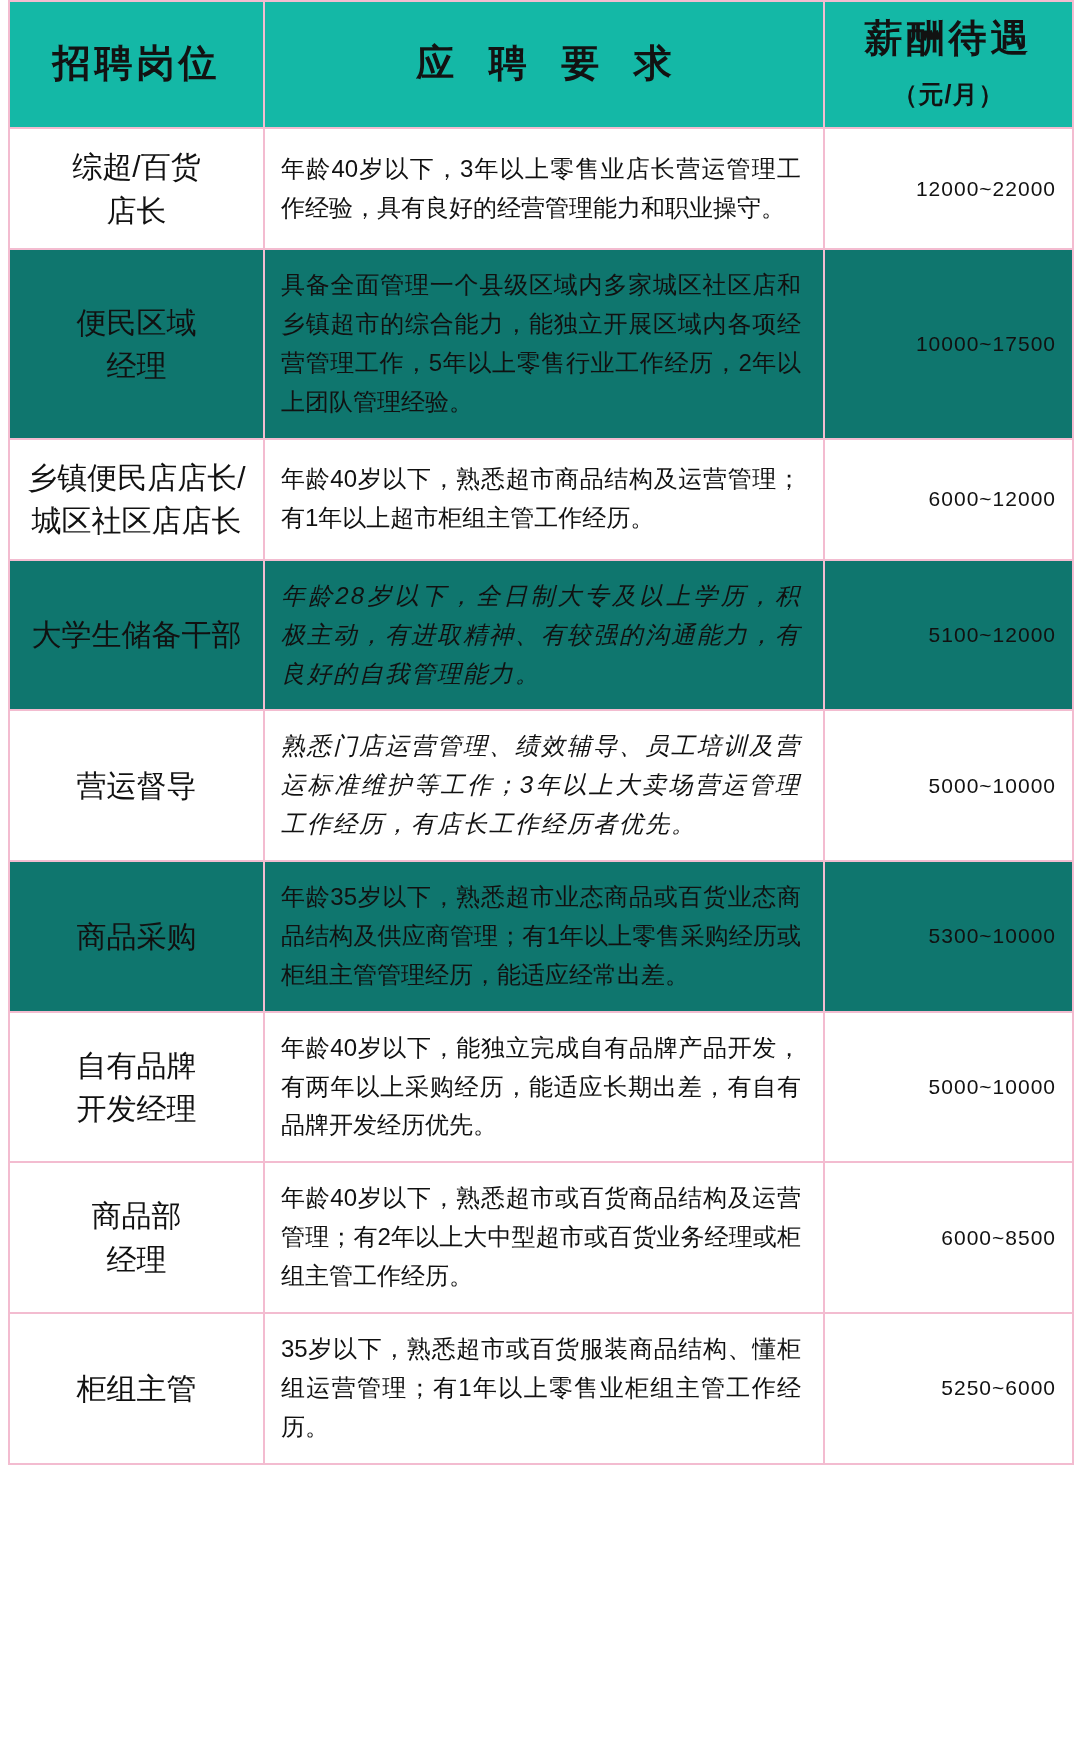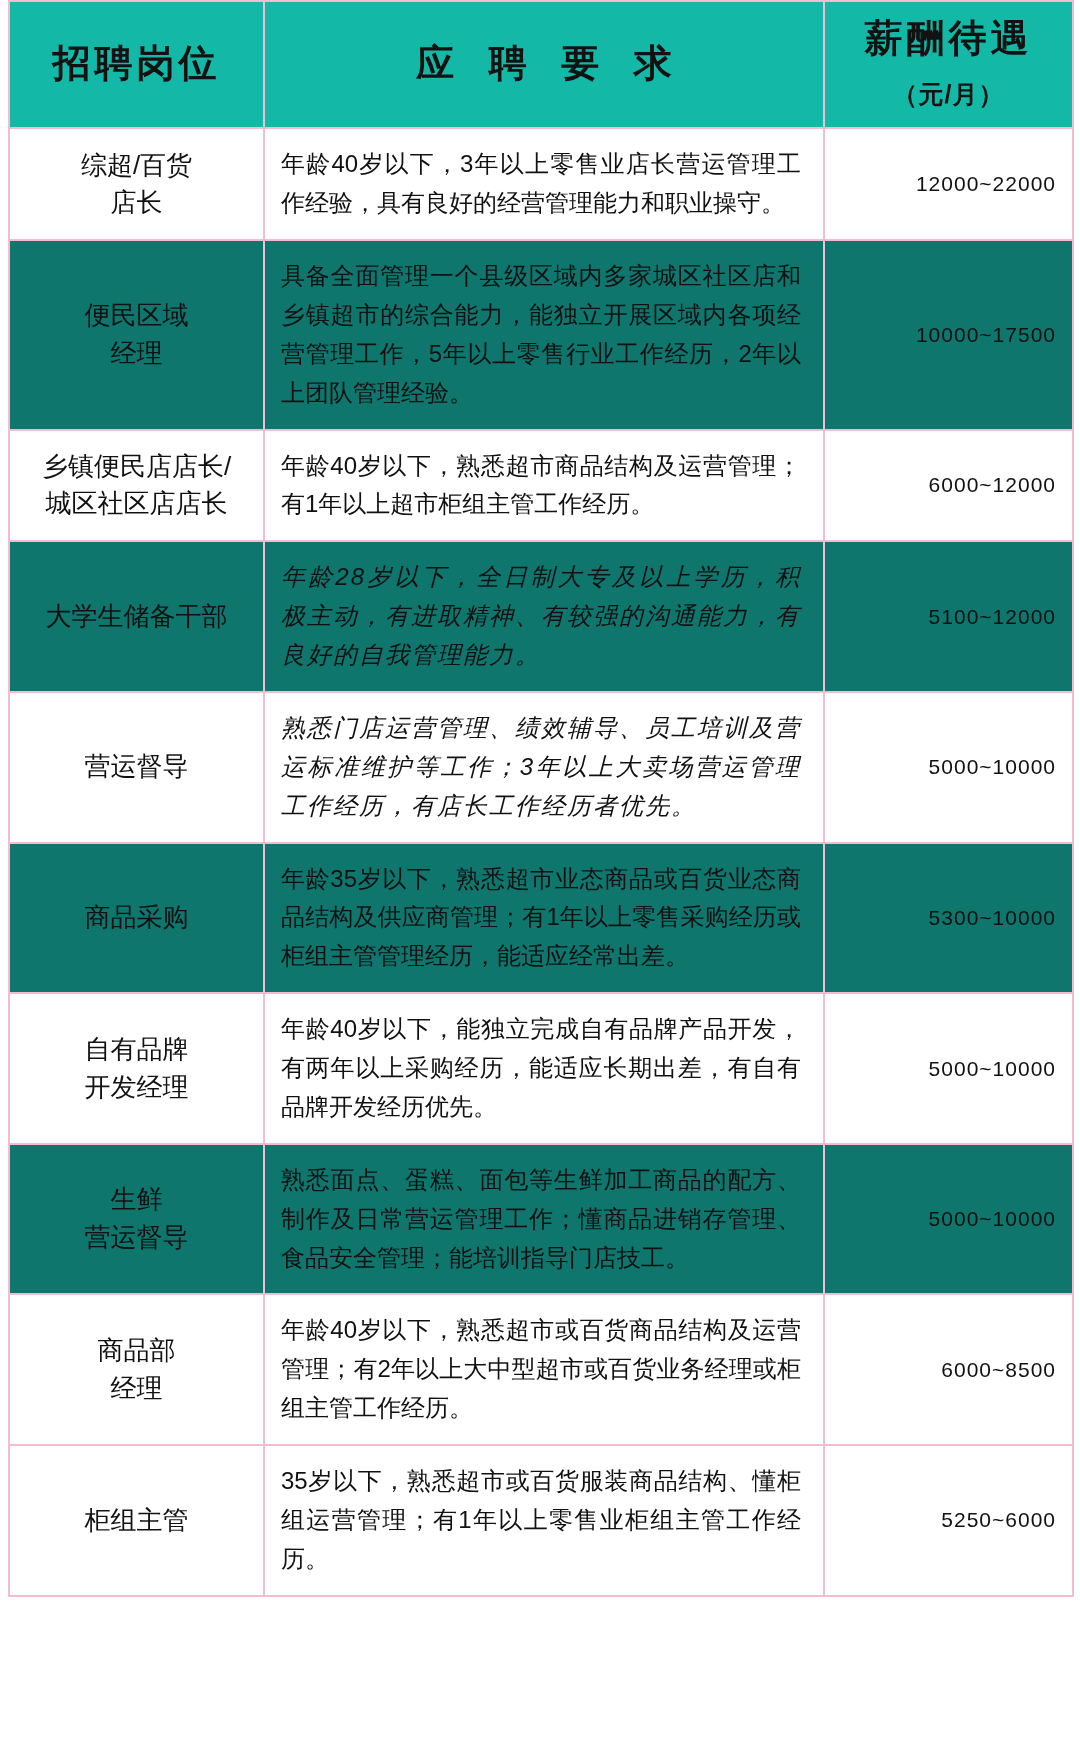--- a/index.html
+++ b/index.html
@@ -61,7 +61,7 @@
 
   td.pos {
     text-align: center;
-    font-size: 26px;
+    font-size: 30px;
     line-height: 1.45;
     padding: 16px 8px;
     color: #111;

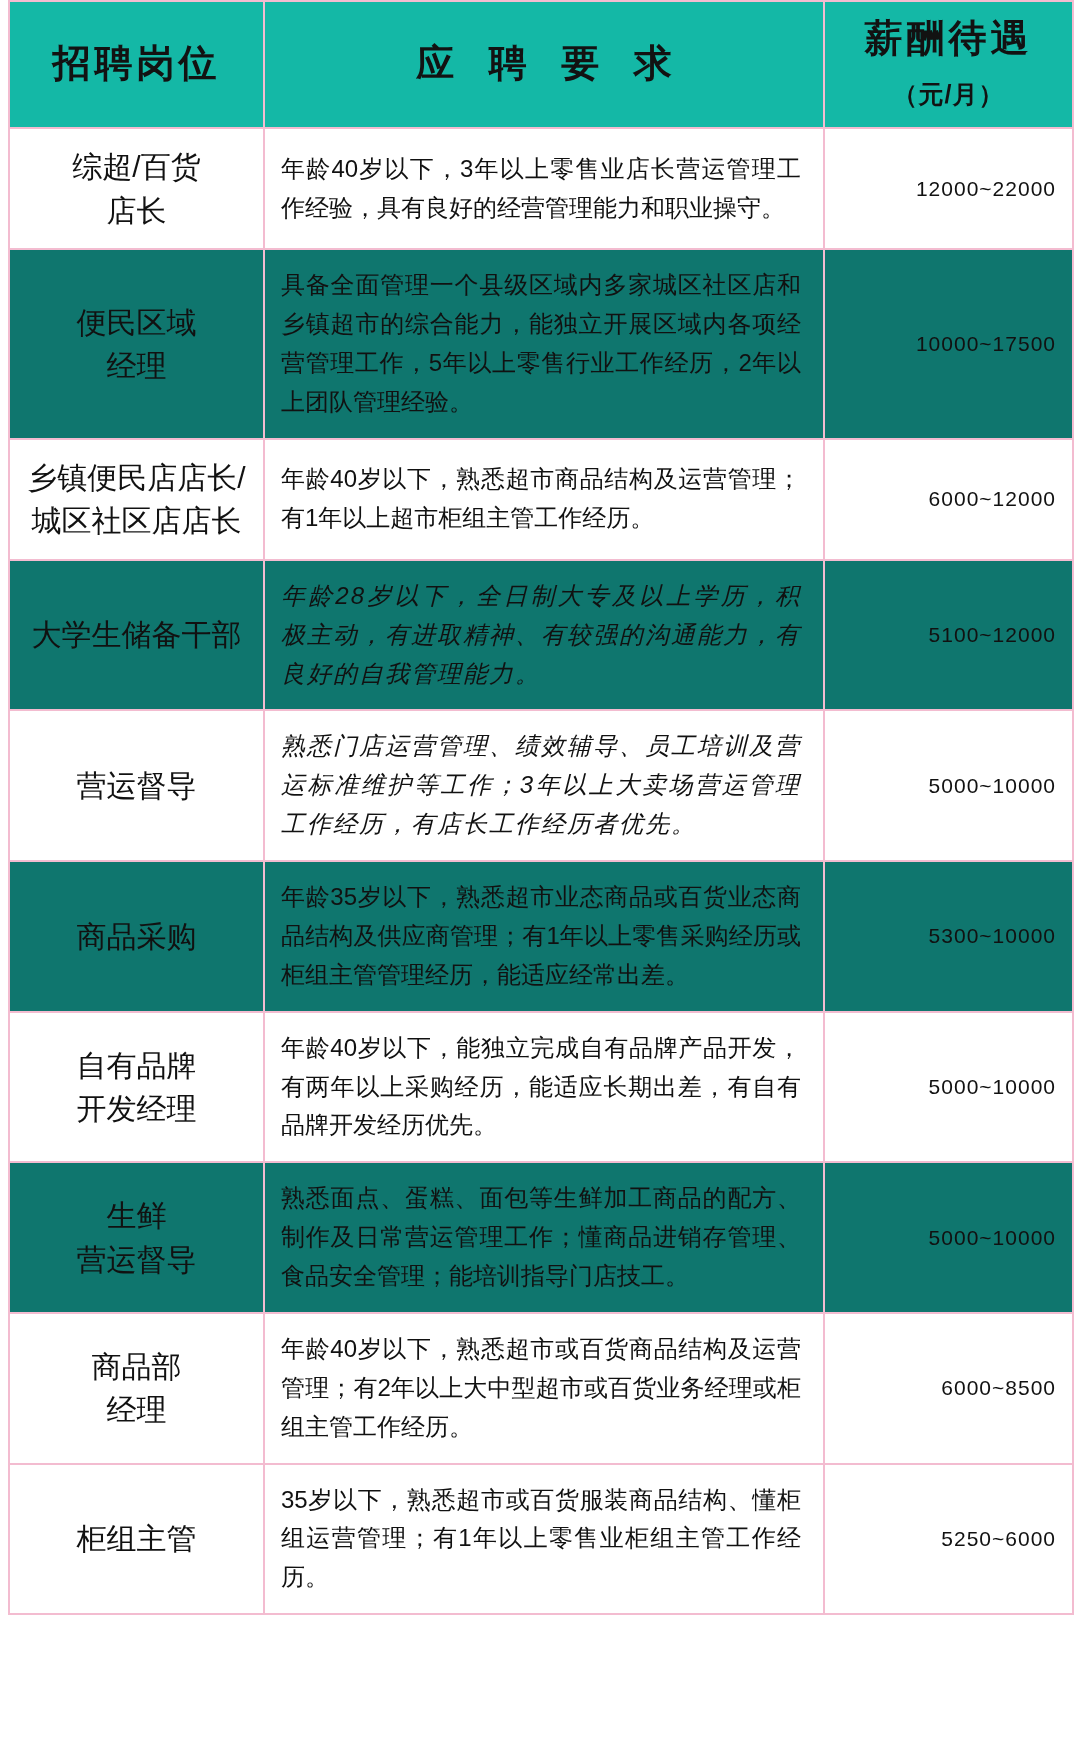--- a/index.html
+++ b/index.html
@@ -150,12 +150,6 @@
         <td class="req">年龄40岁以下，能独立完成自有品牌产品开发，有两年以上采购经历，能适应长期出差，有自有品牌开发经历优先。</td>
         <td class="pay">5000~10000</td>
       </tr>
-      <tr class="row-even">
-        <td class="pos">生鲜
-营运督导</td>
-        <td class="req">熟悉面点、蛋糕、面包等生鲜加工商品的配方、制作及日常营运管理工作；懂商品进销存管理、食品安全管理；能培训指导门店技工。</td>
-        <td class="pay">5000~10000</td>
-      </tr>
       <tr class="row-odd">
         <td class="pos">商品部
 经理</td>

